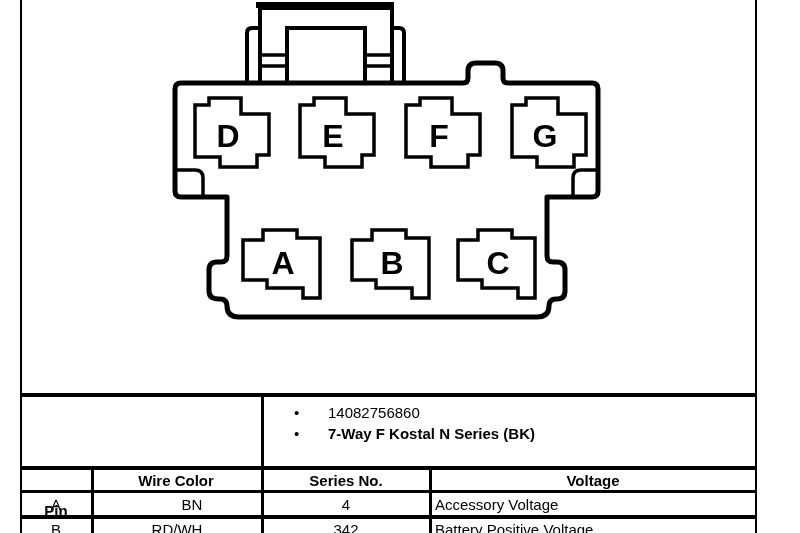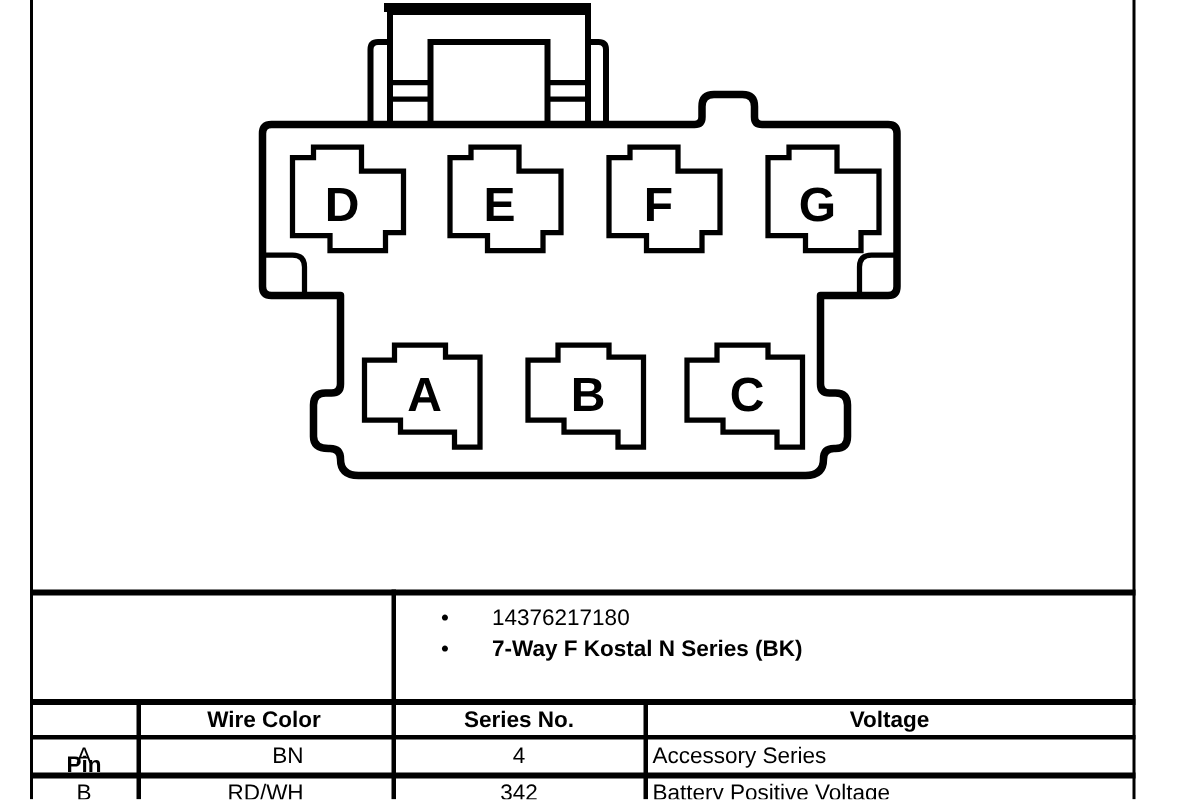--- a/index.html
+++ b/index.html
@@ -92,7 +92,7 @@
   <div class="vline" style="left:429px;top:466px;width:3px;height:67px;"></div>
 
   <div class="t tl" style="left:294px;top:412px;">•</div>
-  <div class="t tl" style="left:328px;top:412px;">14376217180</div>
+  <div class="t tl" style="left:328px;top:412px;">14082756860</div>
   <div class="t tl" style="left:294px;top:433px;">•</div>
   <div class="t tl" style="left:328px;top:433px;font-weight:bold;">7-Way F Kostal N Series (BK)</div>
 

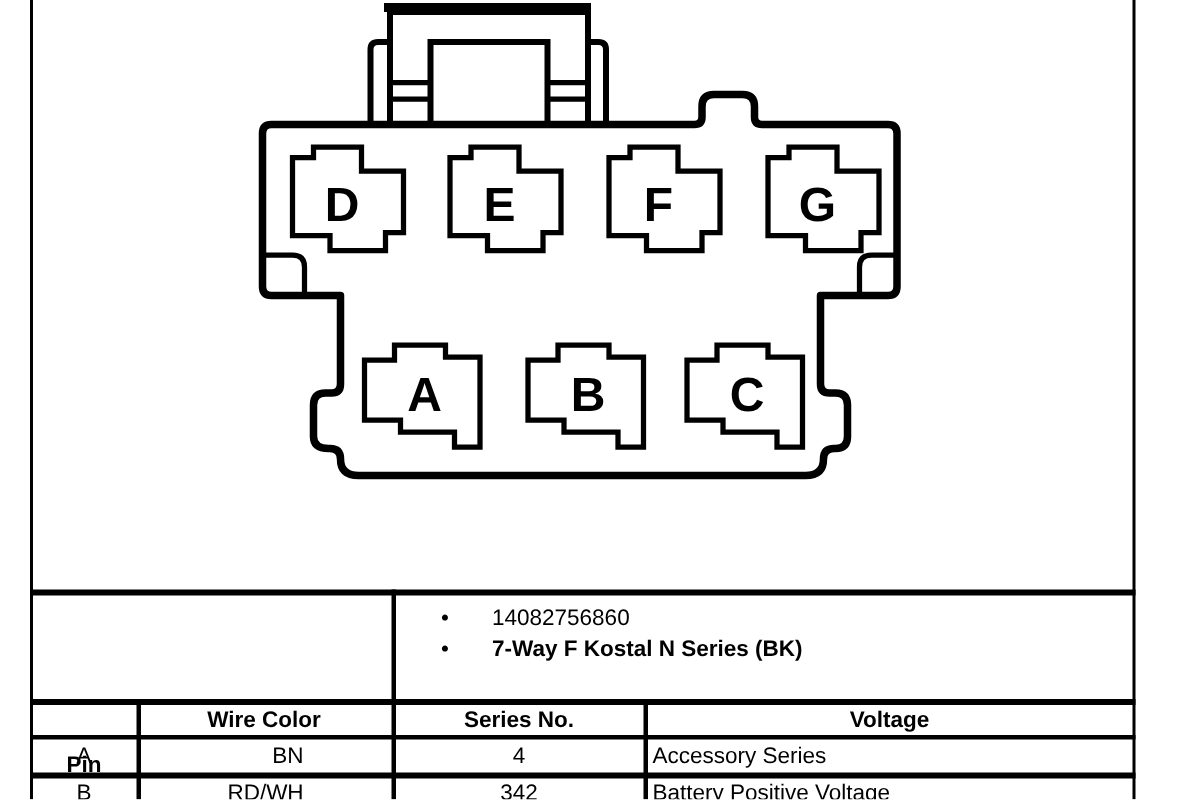--- a/index.html
+++ b/index.html
@@ -105,7 +105,7 @@
     <div class="t" style="left:56px;top:504px;">A</div>
     <div class="t" style="left:177px;top:504px;padding-left:30px;">BN</div>
     <div class="t" style="left:346px;top:504px;">4</div>
-    <div class="t tl" style="left:435px;top:504px;">Accessory Series</div>
+    <div class="t tl" style="left:435px;top:504px;">Accessory Voltage</div>
   </div>
 
   <div>

